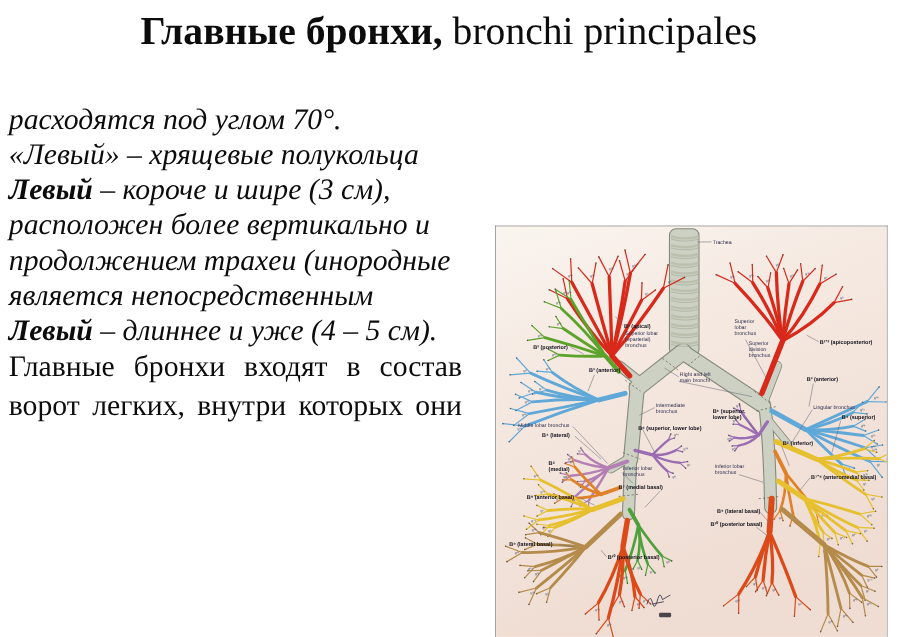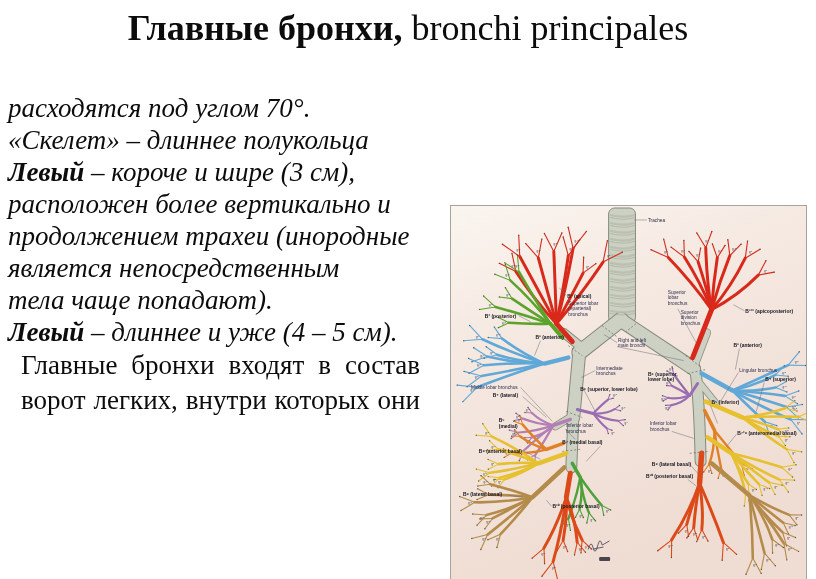--- a/index.html
+++ b/index.html
@@ -33,7 +33,7 @@
         <span class="line">расходятся под углом 70°.</span>
       </p>
     <p class="p2">
-        <span class="line">«Скелет» – длиннее полукольца</span>
+        <span class="line">«Левый» – хрящевые полукольца</span>
       </p>
     <p class="p3">
       <span class="line"><b>Левый</b><span> – короче и шире (3 см),</span></span>

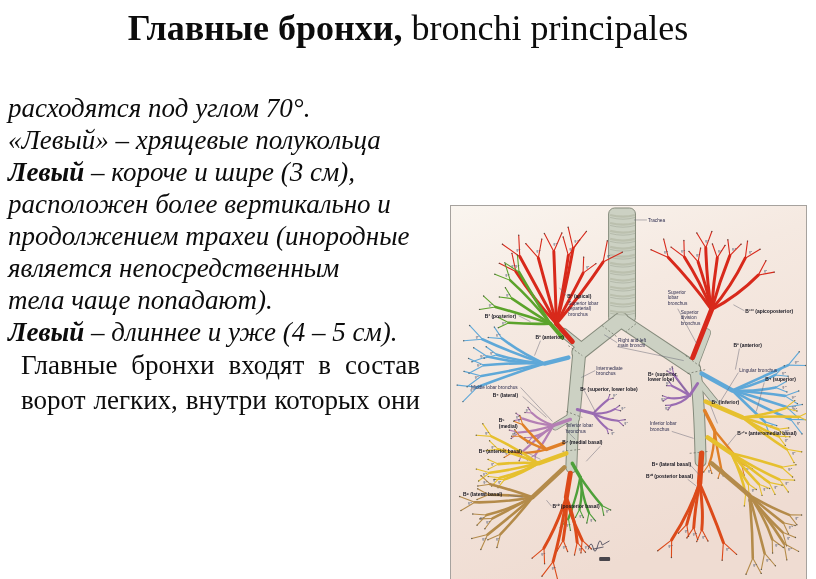--- a/index.html
+++ b/index.html
@@ -40,7 +40,6 @@
       <span class="line">расположен более вертикально и</span>
       <span class="line">продолжением трахеи (инородные</span>
       <span class="line">является непосредственным</span>
-      <span class="line">тела чаще попадают).</span>
     </p>
     <p class="p4">
         <span class="line"><b>Левый</b><span> – длиннее и уже (4 – 5 см).</span></span>

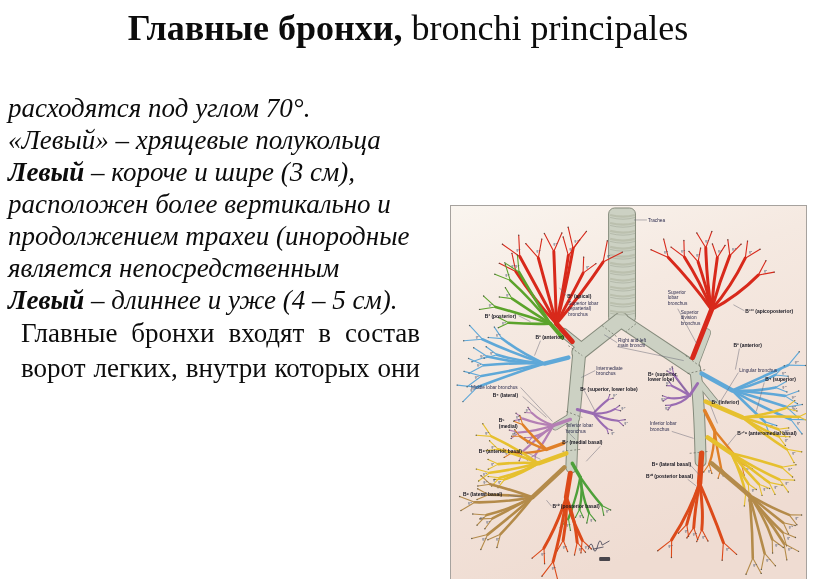--- a/index.html
+++ b/index.html
@@ -16,7 +16,7 @@
   .p4{margin-bottom:53px;}
   .line{display:block;white-space:pre;font-style:italic;}
   .p5{margin-left:20px;width:412px;line-height:35px;}
-  .jline{display:block;text-align:justify;text-align-last:justify;margin-left:13px;}
+  .jline{display:block;text-align:justify;text-align-last:justify;}
   .figure{position:absolute;left:450px;top:205px;width:357px;height:374px;
           box-sizing:border-box;border:1px solid #a6a29e;border-bottom:none;}
   .figure svg{display:block;width:100%;height:100%;}

